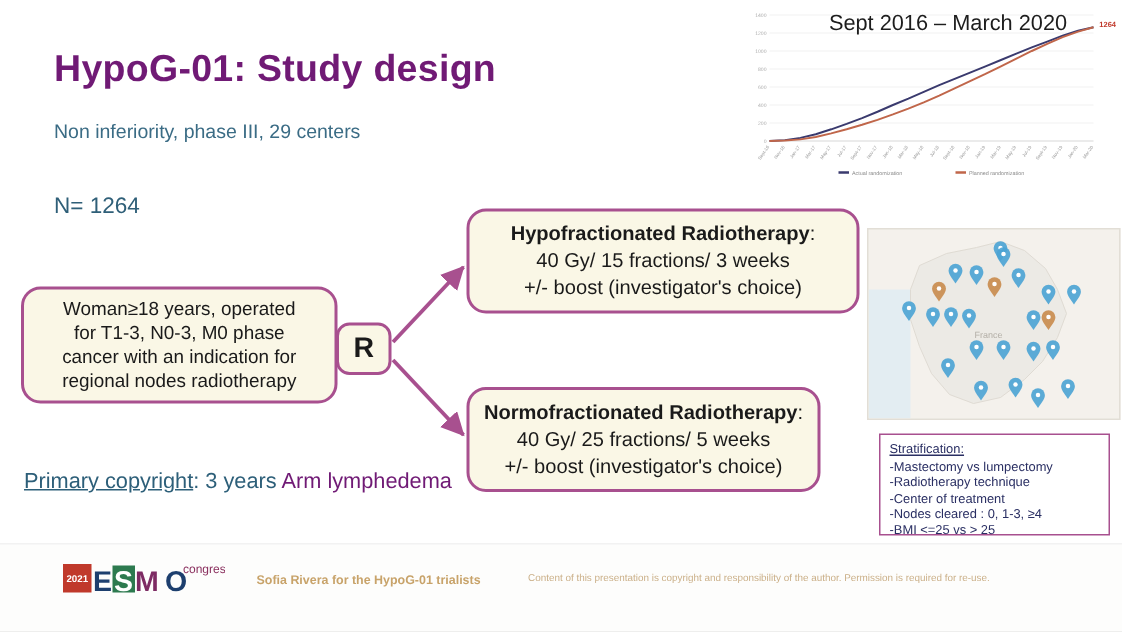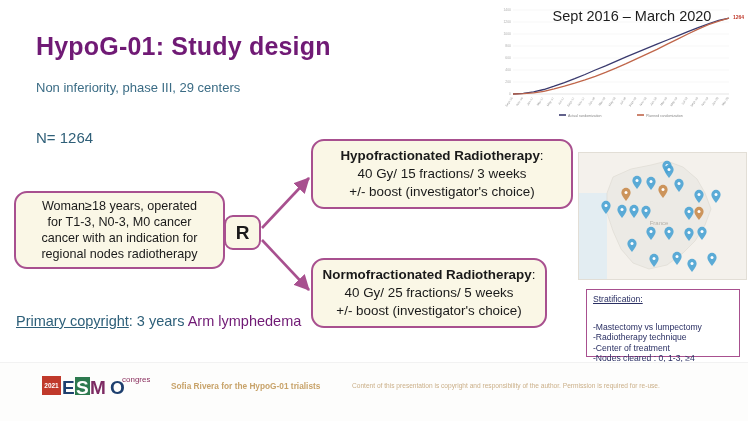--- a/index.html
+++ b/index.html
@@ -125,7 +125,7 @@
 
   <div class="fbox" id="box-eligibility">
     <span>Woman≥18 years, operated</span>
-    <span>for T1-3, N0-3, M0 cancer</span>
+    <span>for T1-3, N0-3, M0 phase</span>
     <span>cancer with an indication for</span>
     <span>regional nodes radiotherapy</span>
   </div>

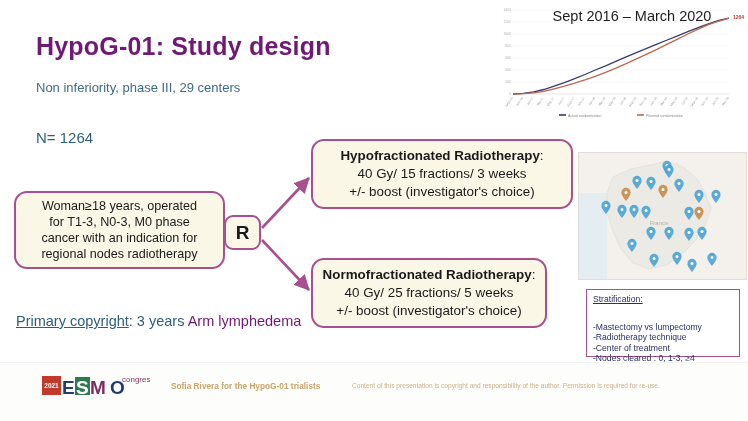--- a/index.html
+++ b/index.html
@@ -60,7 +60,7 @@
     box-sizing:border-box;background:#ffffff;border:1.4px solid #a8508f;
     padding:4px 5px 3px 6px;font-size:8.6px;line-height:10.6px;color:#2a2f63;
   }
-  #box-stratification .head{text-decoration:underline;display:block;margin-bottom:17px;}
+  #box-stratification .head{text-decoration:underline;display:block;margin-bottom:1px;}
   #box-stratification .li{display:block;white-space:nowrap;}
   
   #nct{

